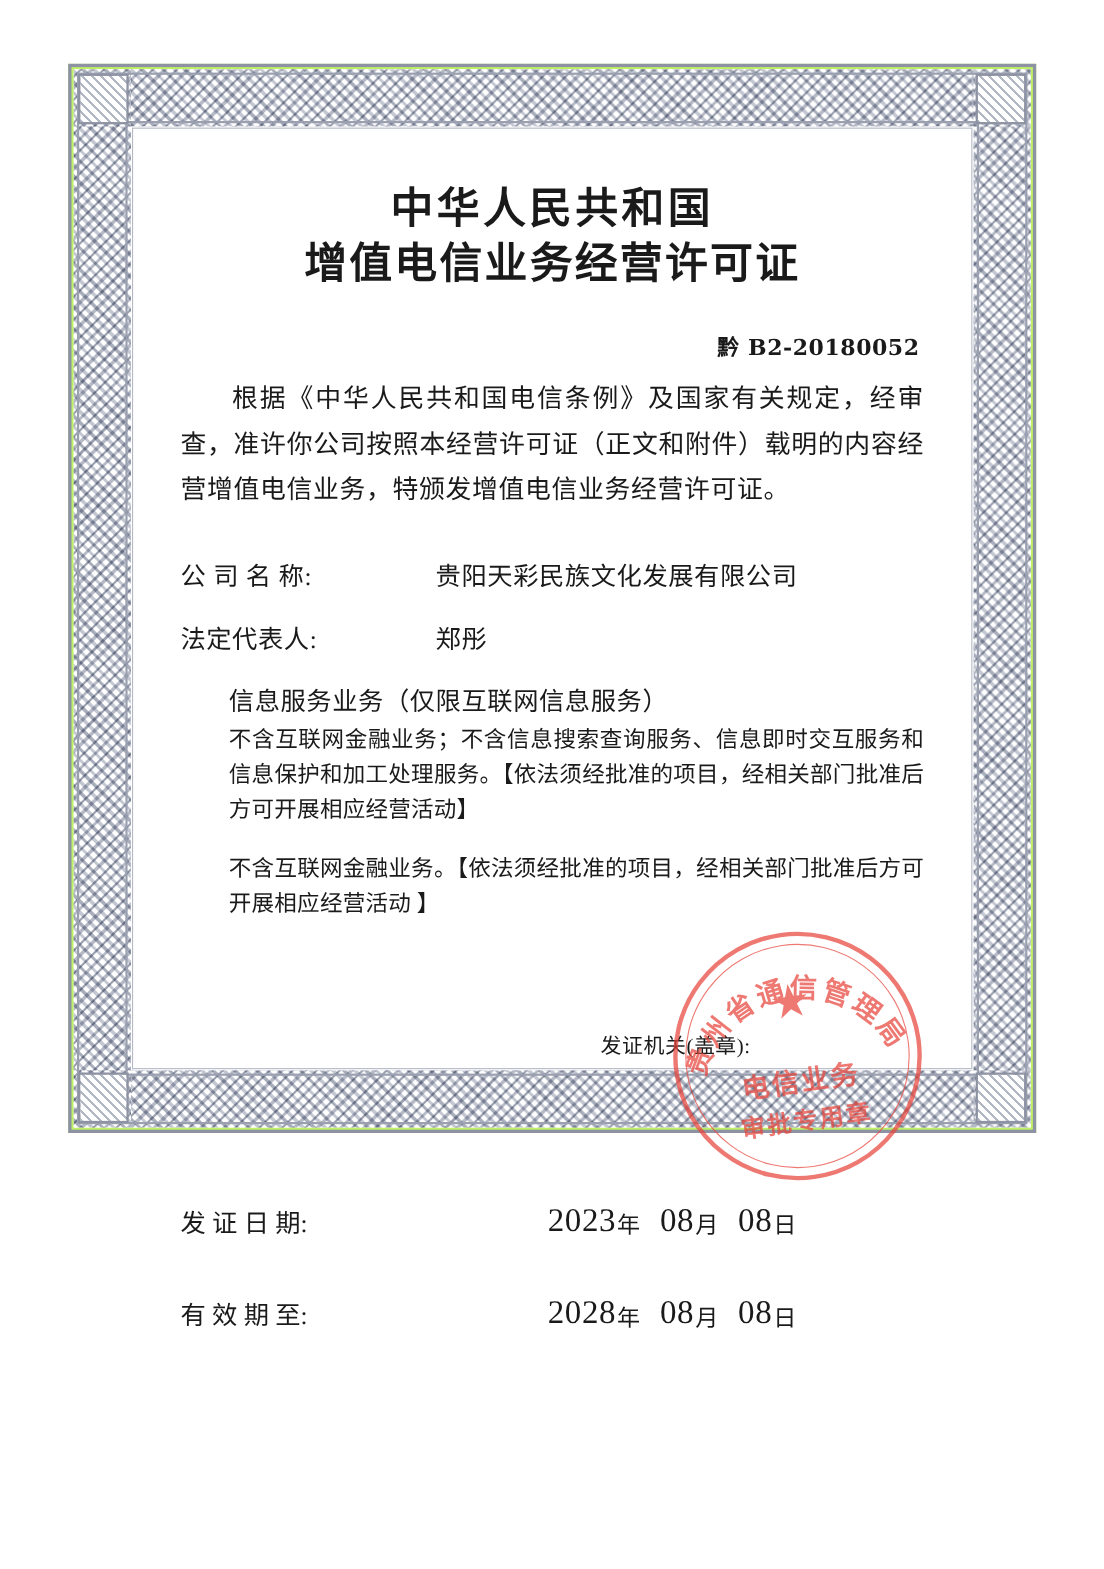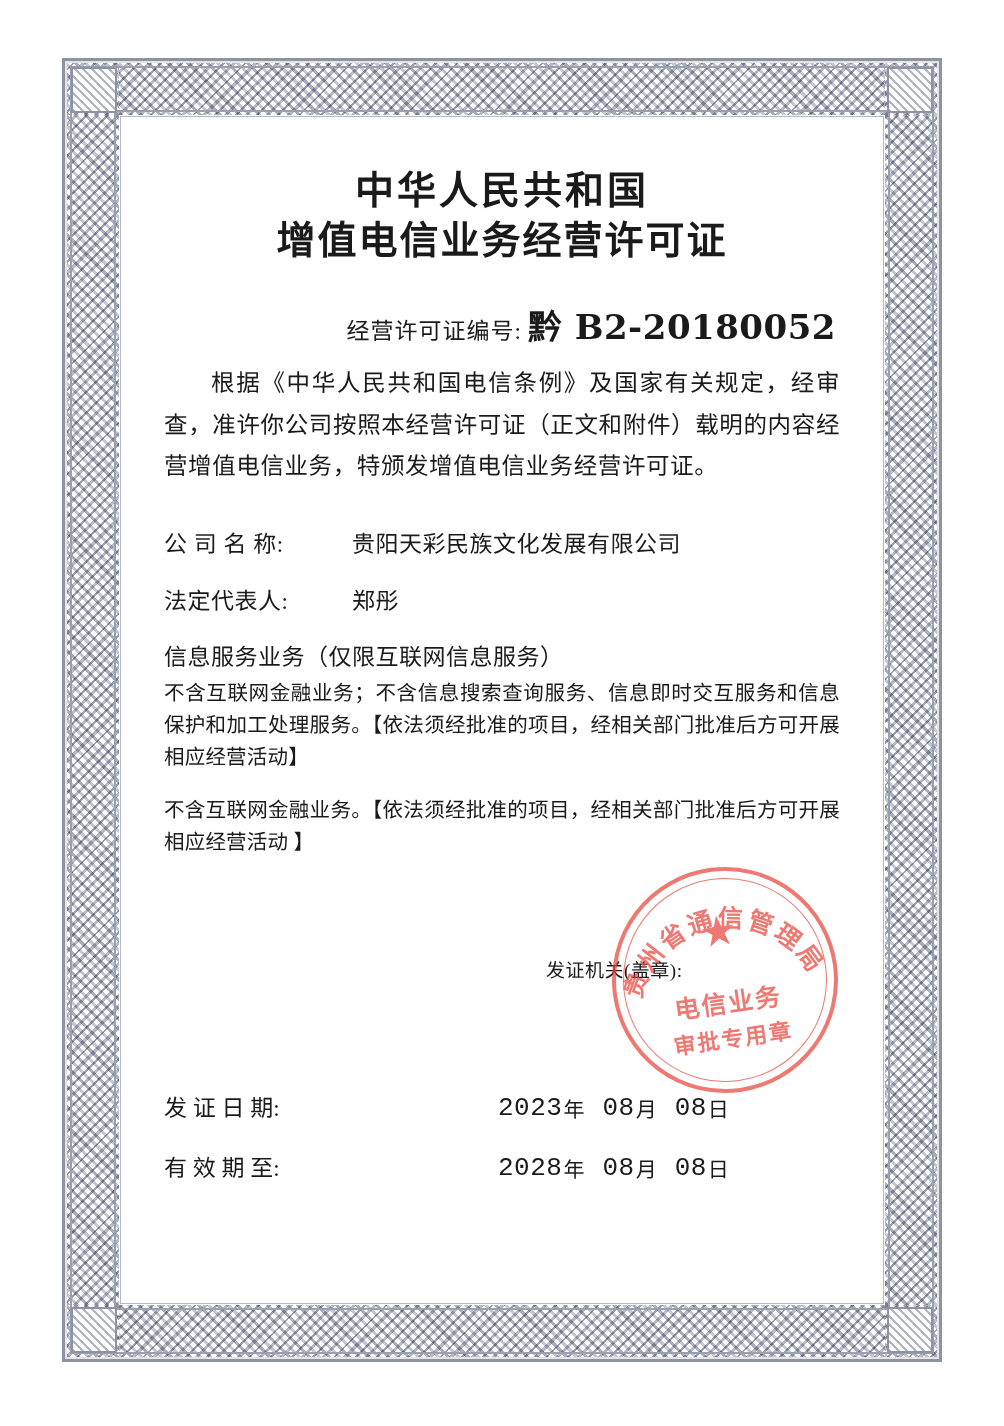--- a/index.html
+++ b/index.html
@@ -22,9 +22,9 @@
     left: 62px;
     top: 58px;
     width: 880px;
-    height: 1304px;
-    box-sizing: border-box;
-    background: #e5e5e5;
+    height: 972px;
+    box-sizing: border-box;
+    background: #bef264;
   }
 
   

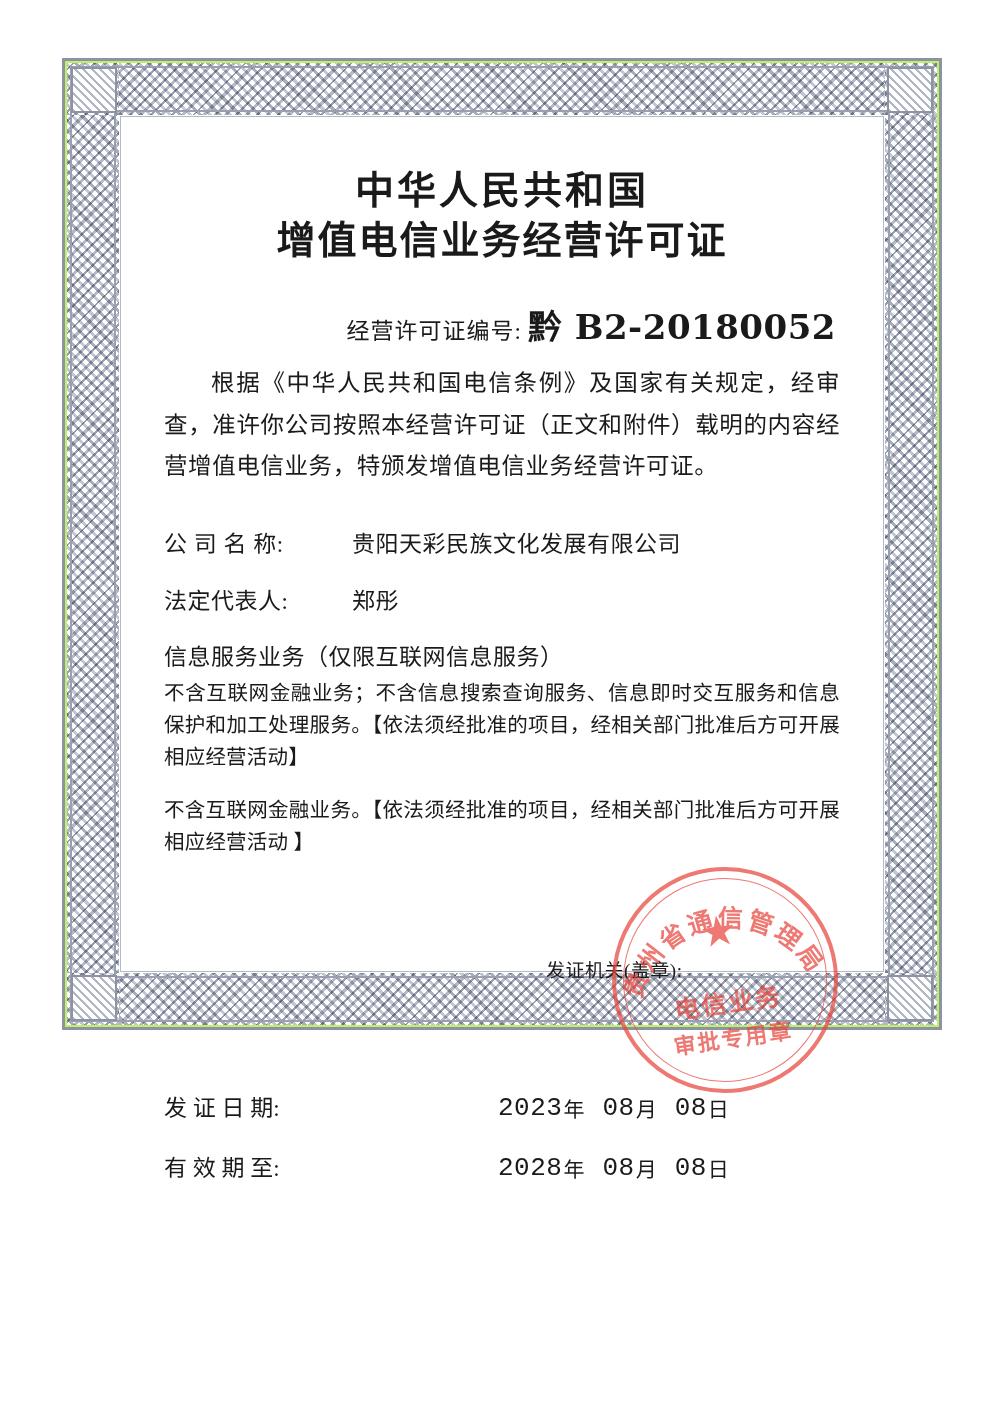--- a/index.html
+++ b/index.html
@@ -315,7 +315,6 @@
     </div>
 
     <div class="license-no-row">
-      <span class="license-no-label">经营许可证编号:</span>
       <span class="license-no-value">黔 B2-20180052</span>
     </div>
 

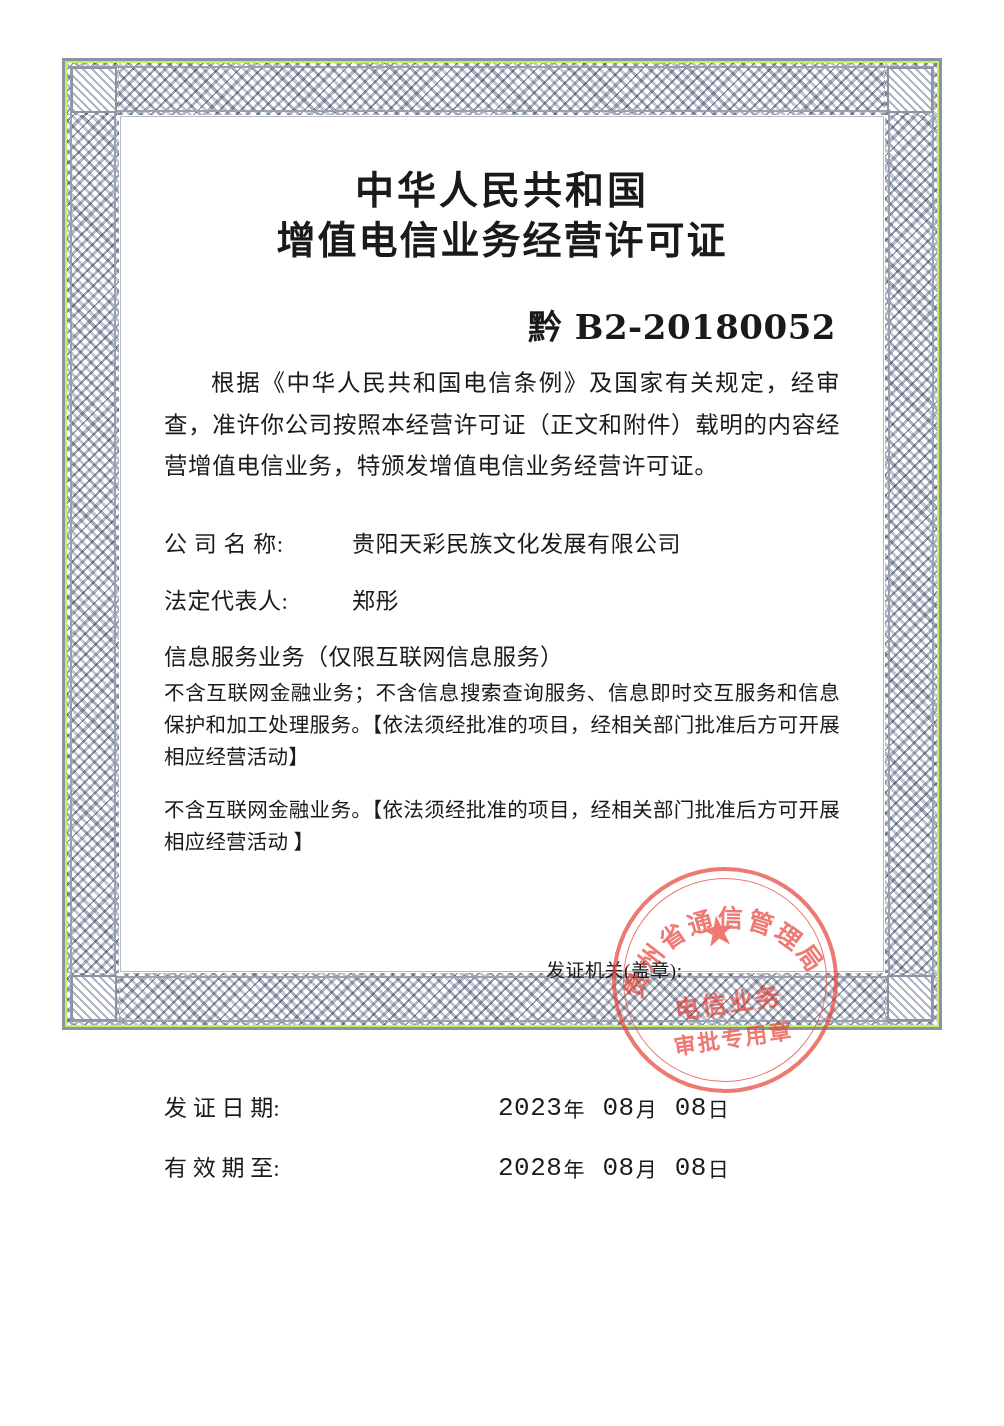--- a/index.html
+++ b/index.html
@@ -135,7 +135,7 @@
     letter-spacing: 1px;
   }
   .license-no-value {
-    font-size: 34px;
+    font-size: 20px;
     font-weight: 700;
     letter-spacing: 0.5px;
     margin-left: 6px;

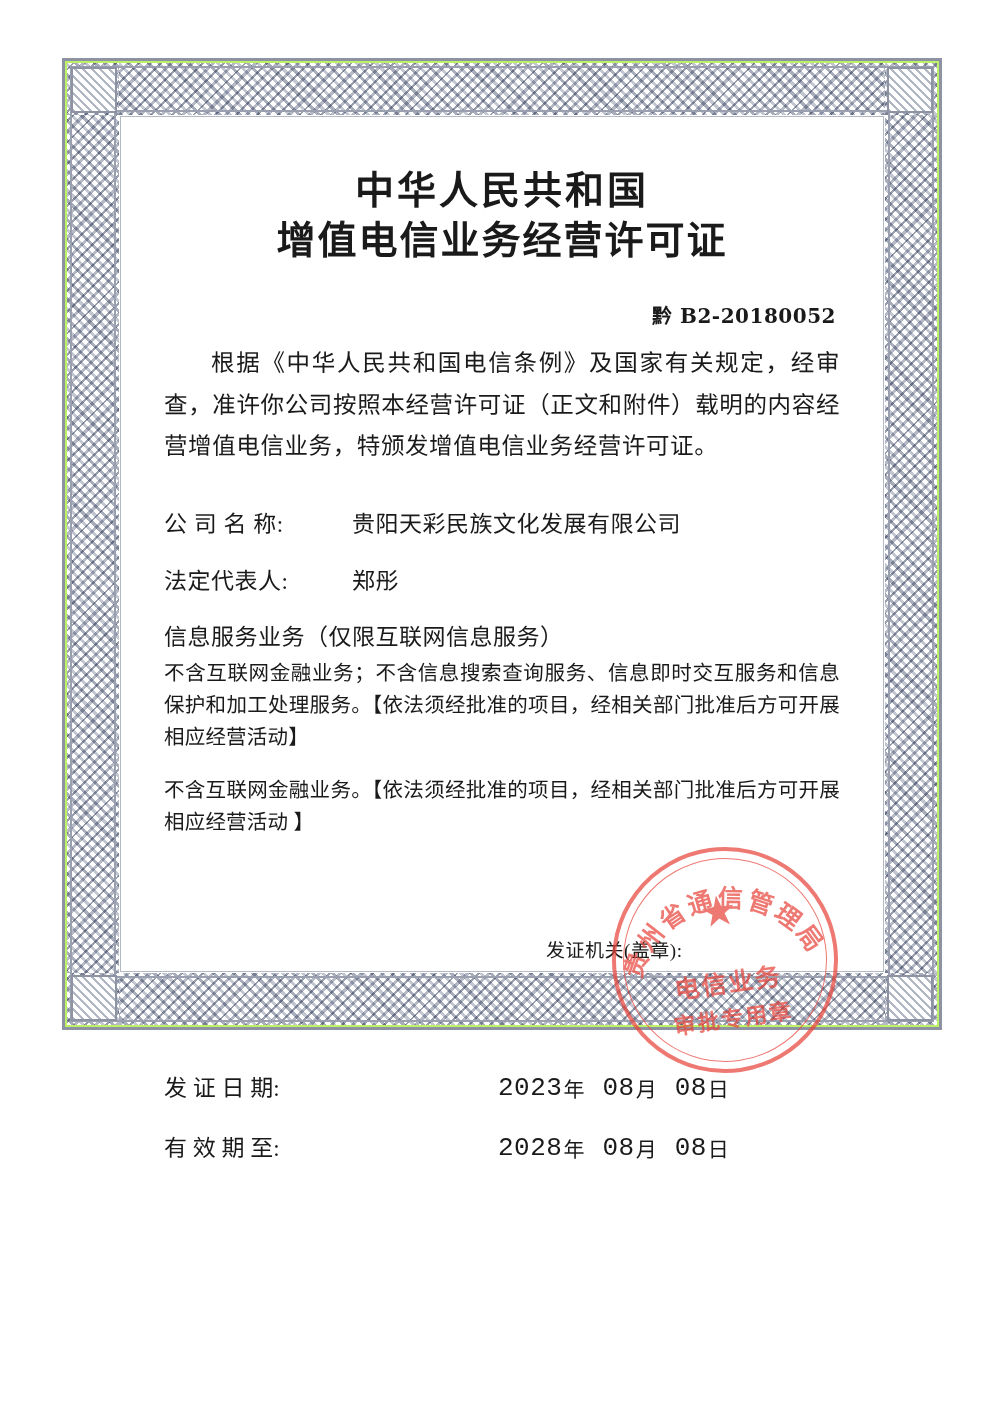--- a/index.html
+++ b/index.html
@@ -177,6 +177,7 @@
     font-size: 23px;
     line-height: 1.5;
     letter-spacing: 0.5px;
+    margin-left: 44px;
   }
 
   .scope-main {

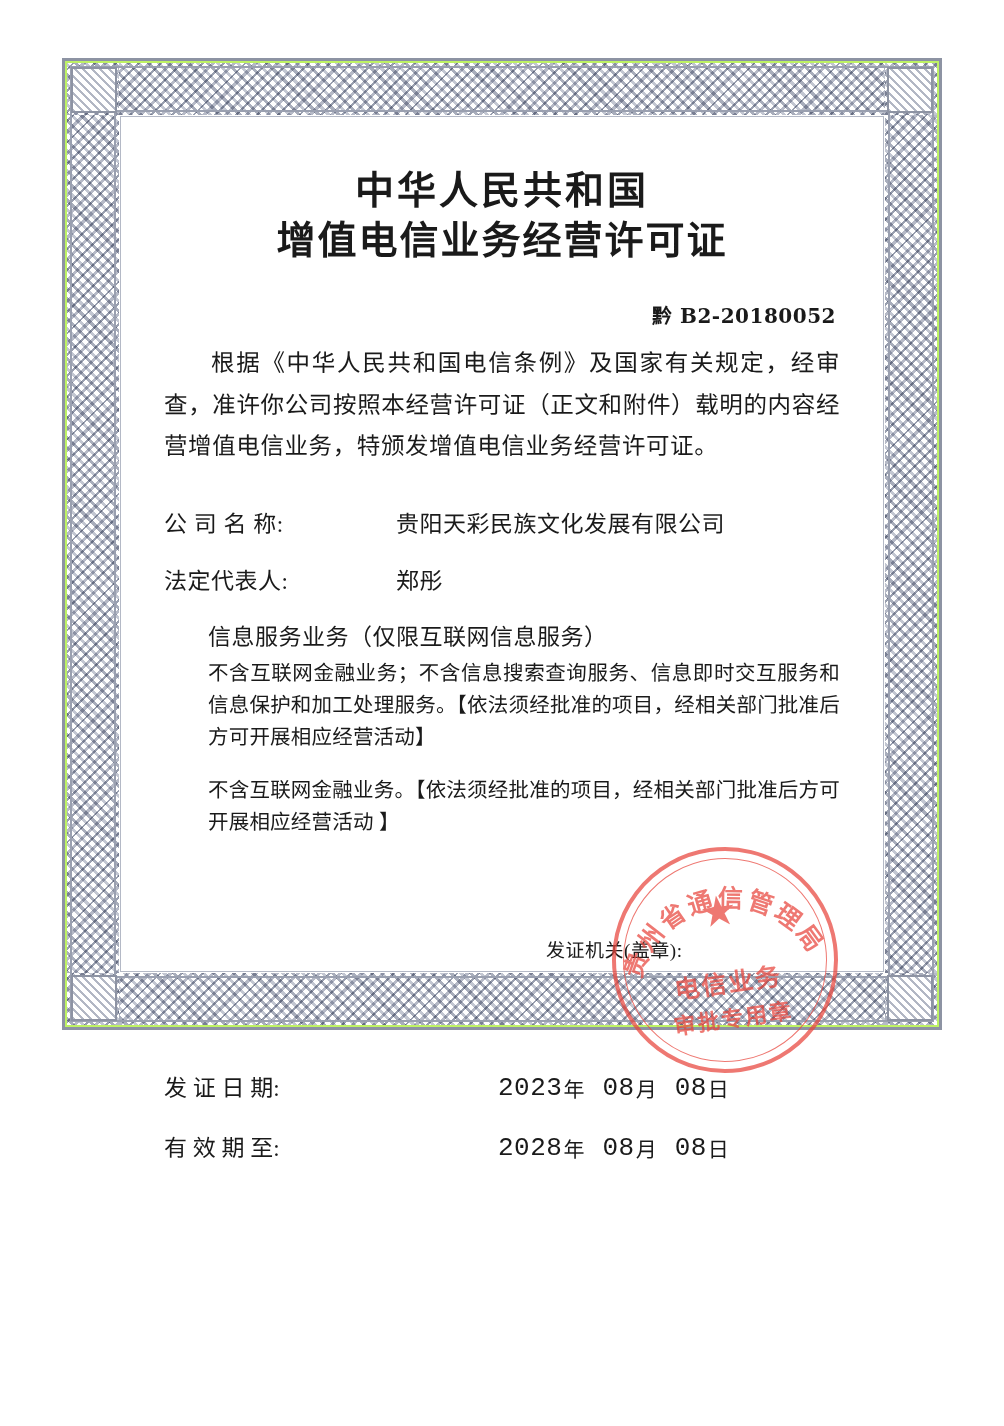--- a/index.html
+++ b/index.html
@@ -282,9 +282,10 @@
   }
   .date-fill { flex: 0 0 146px; }
   .date-num {
-    font-size: 26px;
-    font-family: Liberation Mono, monospace;
-    letter-spacing: 0.5px;
+    font-size: 30px;
+    font-family: Liberation Serif, serif;
+    letter-spacing: 0.5px;
+    margin-top: 24px;
   }
   .date-unit {
     font-size: 21px;

